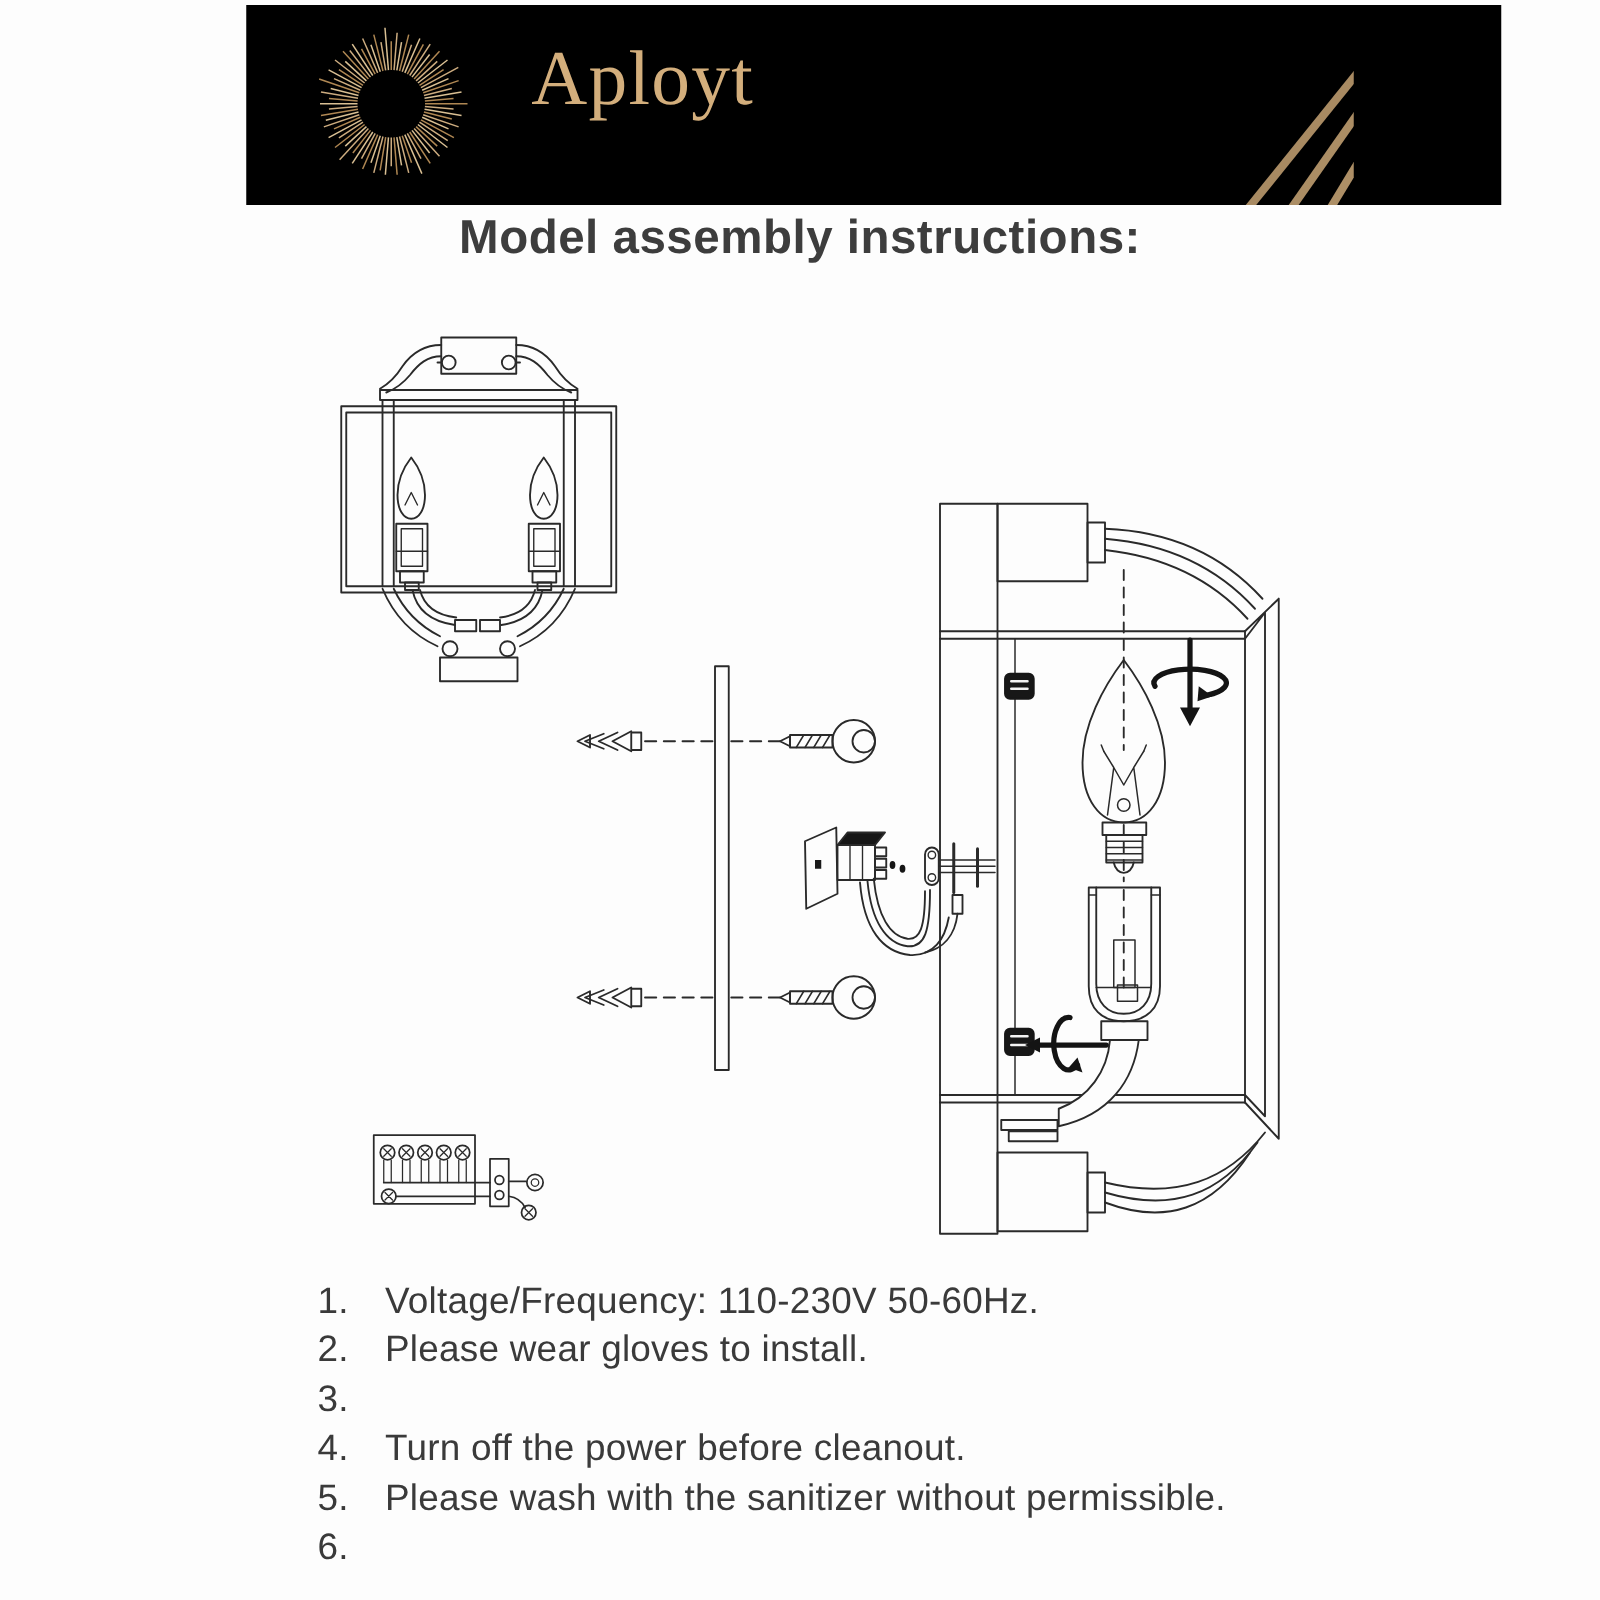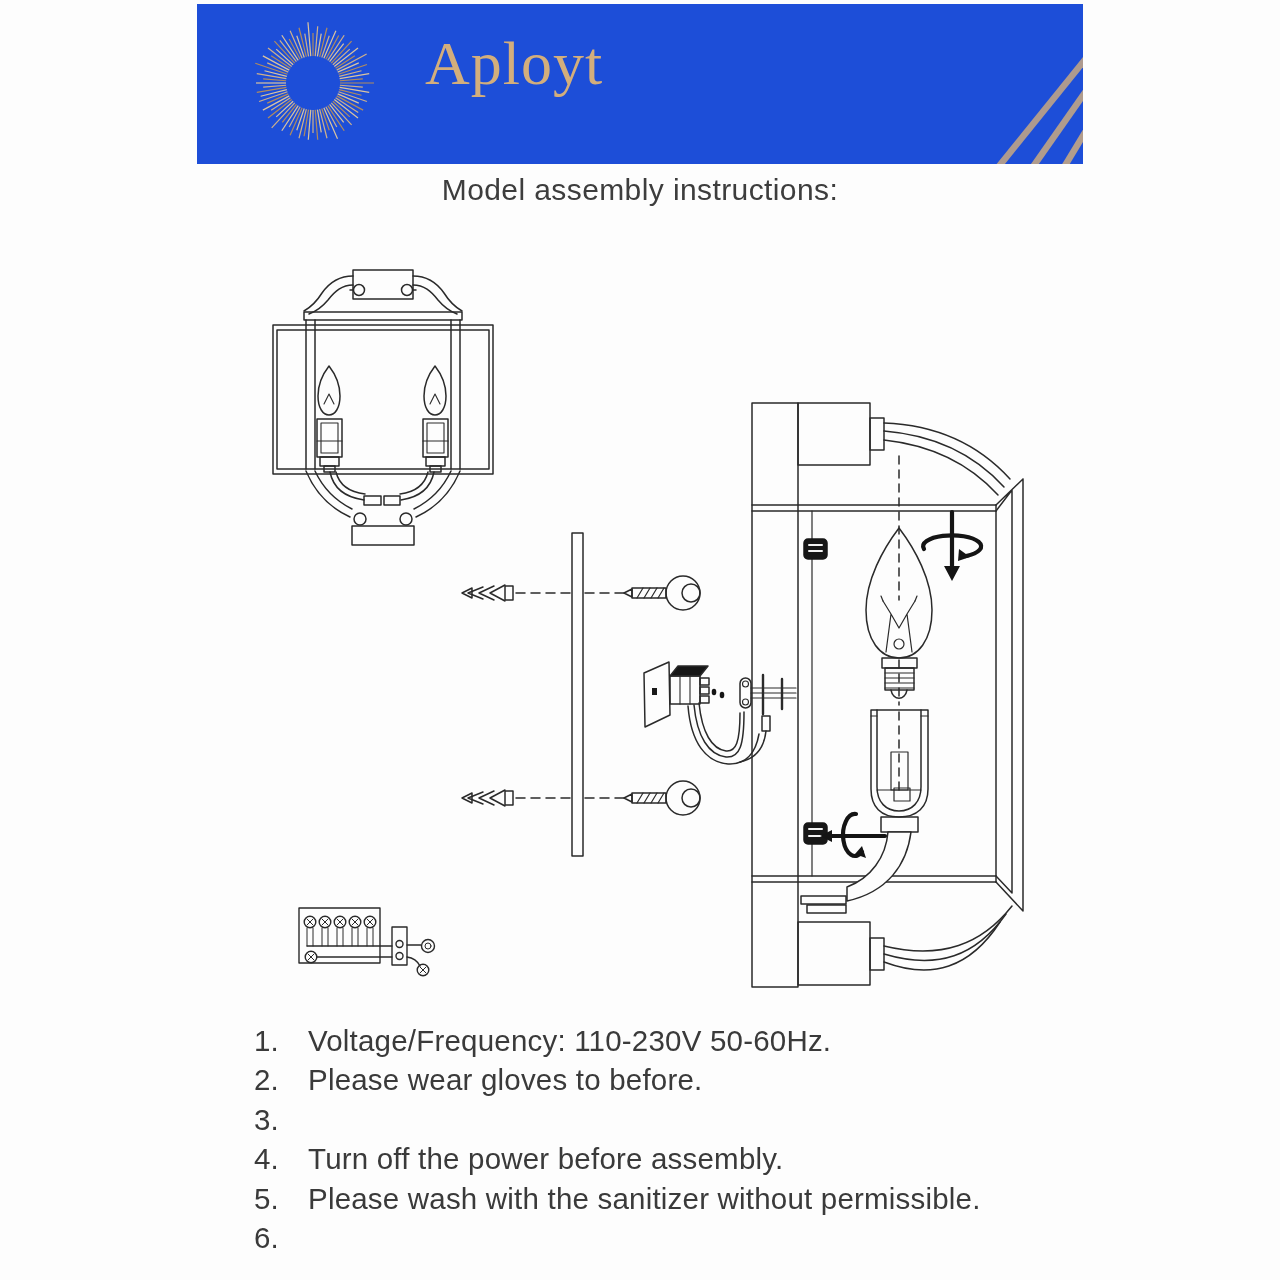--- a/index.html
+++ b/index.html
@@ -11,8 +11,8 @@
   }
   
   .banner{
-    position:absolute;left:197px;top:4px;width:886px;height:160px;
-    background:#1d4ed8;overflow:hidden;
+    position:absolute;left:197px;top:4px;width:1004px;height:160px;
+    background:#000000;overflow:hidden;
   }
   .banner svg{position:absolute;left:0;top:0;}
   .brand{

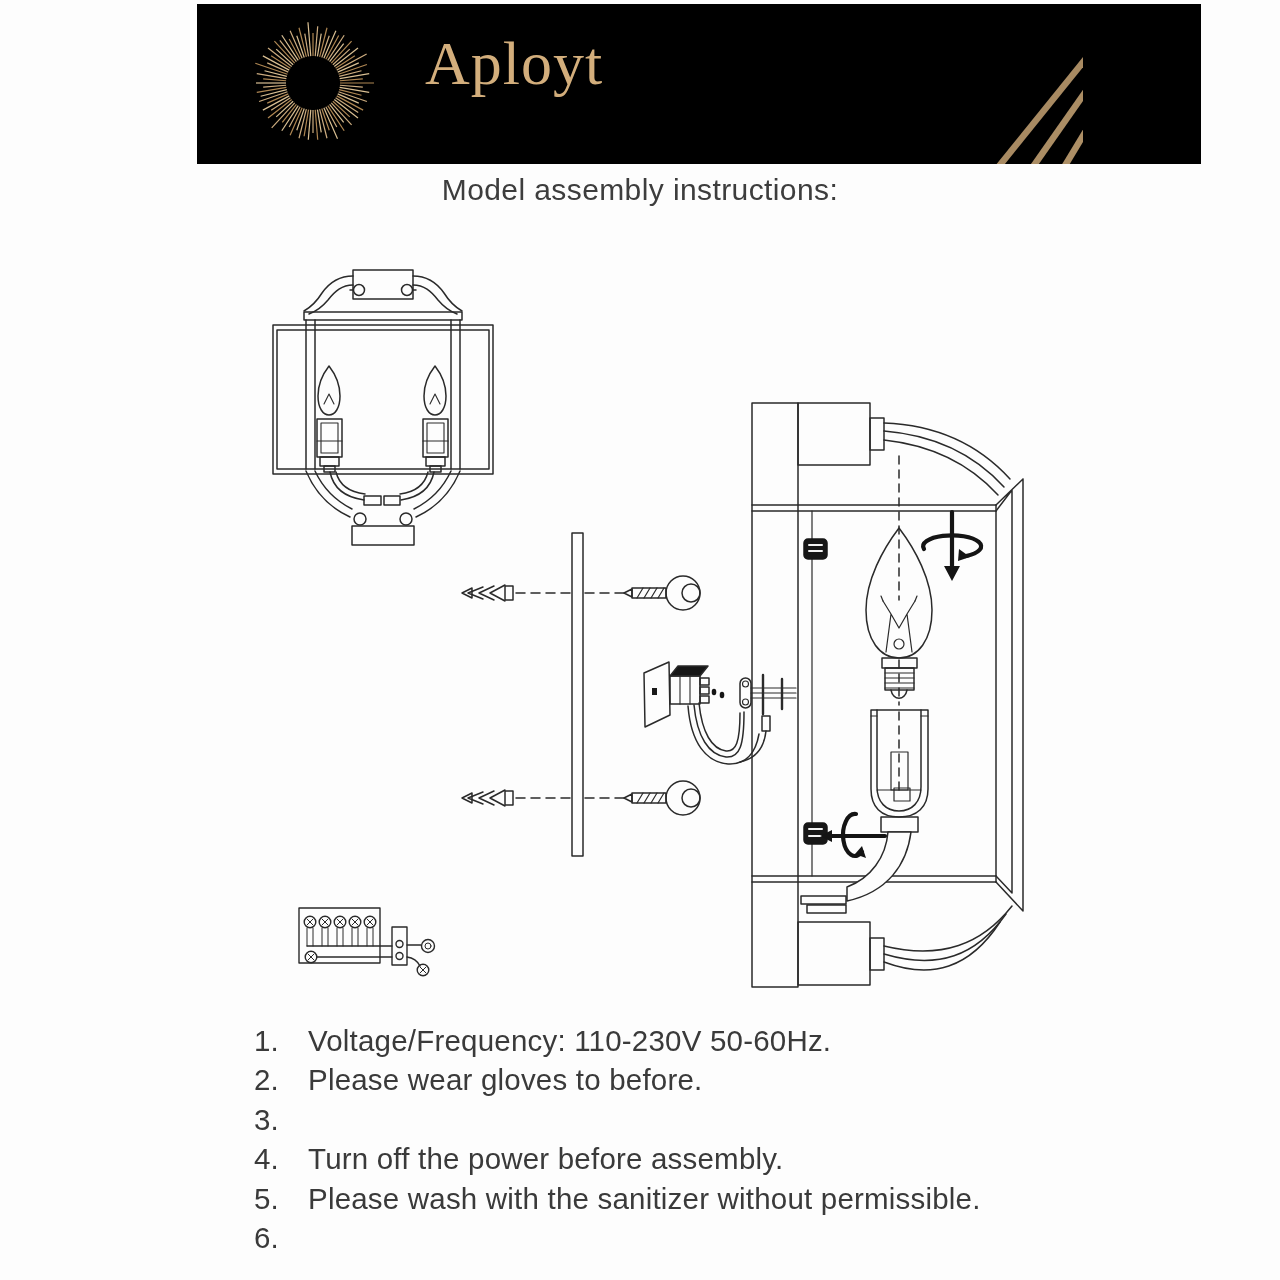--- a/index.html
+++ b/index.html
@@ -24,7 +24,7 @@
   
   .title-block{position:absolute;left:0;top:171px;width:1280px;text-align:center;}
   .title-line{
-    font-size:30px;font-weight:400;letter-spacing:.4px;
+    font-size:38px;font-weight:700;letter-spacing:.4px;
     color:#3d3d3d;line-height:38px;text-align:center;
   }
   

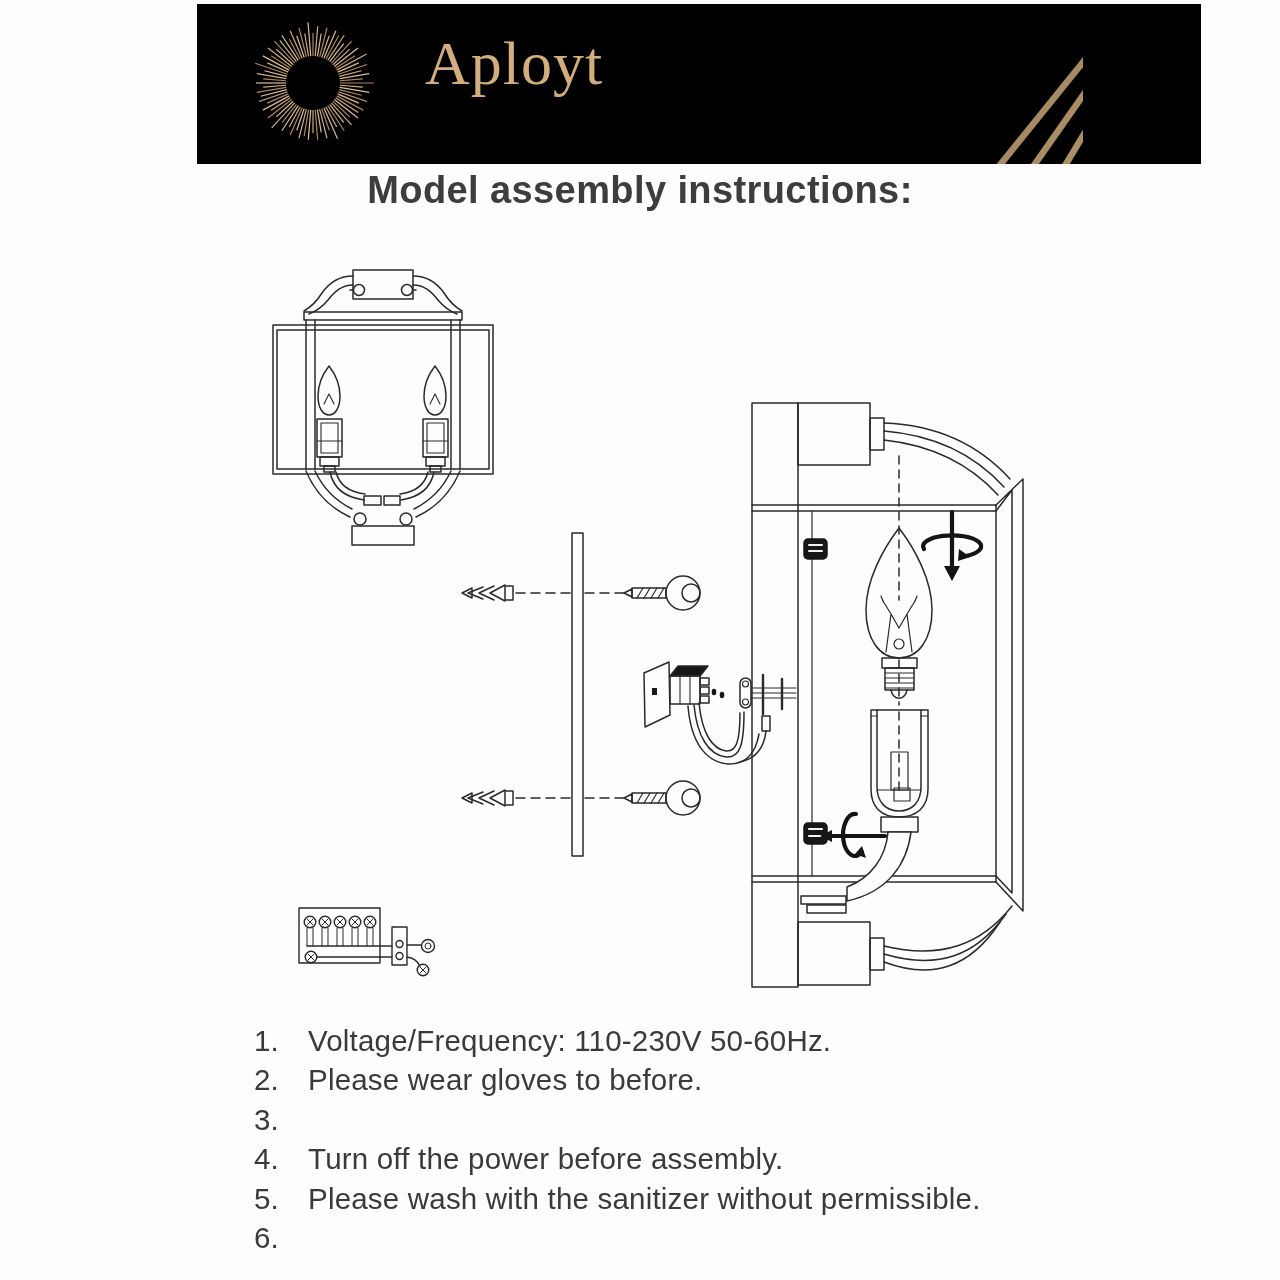--- a/index.html
+++ b/index.html
@@ -360,7 +360,7 @@
   </div>
   <div class="instr-row">
     <span class="instr-num">2.</span>
-    <span>Please wear gloves to before.</span>
+    <span>Please wear gloves to install.</span>
   </div>
   <div class="instr-row">
     <span class="instr-num">3.</span>

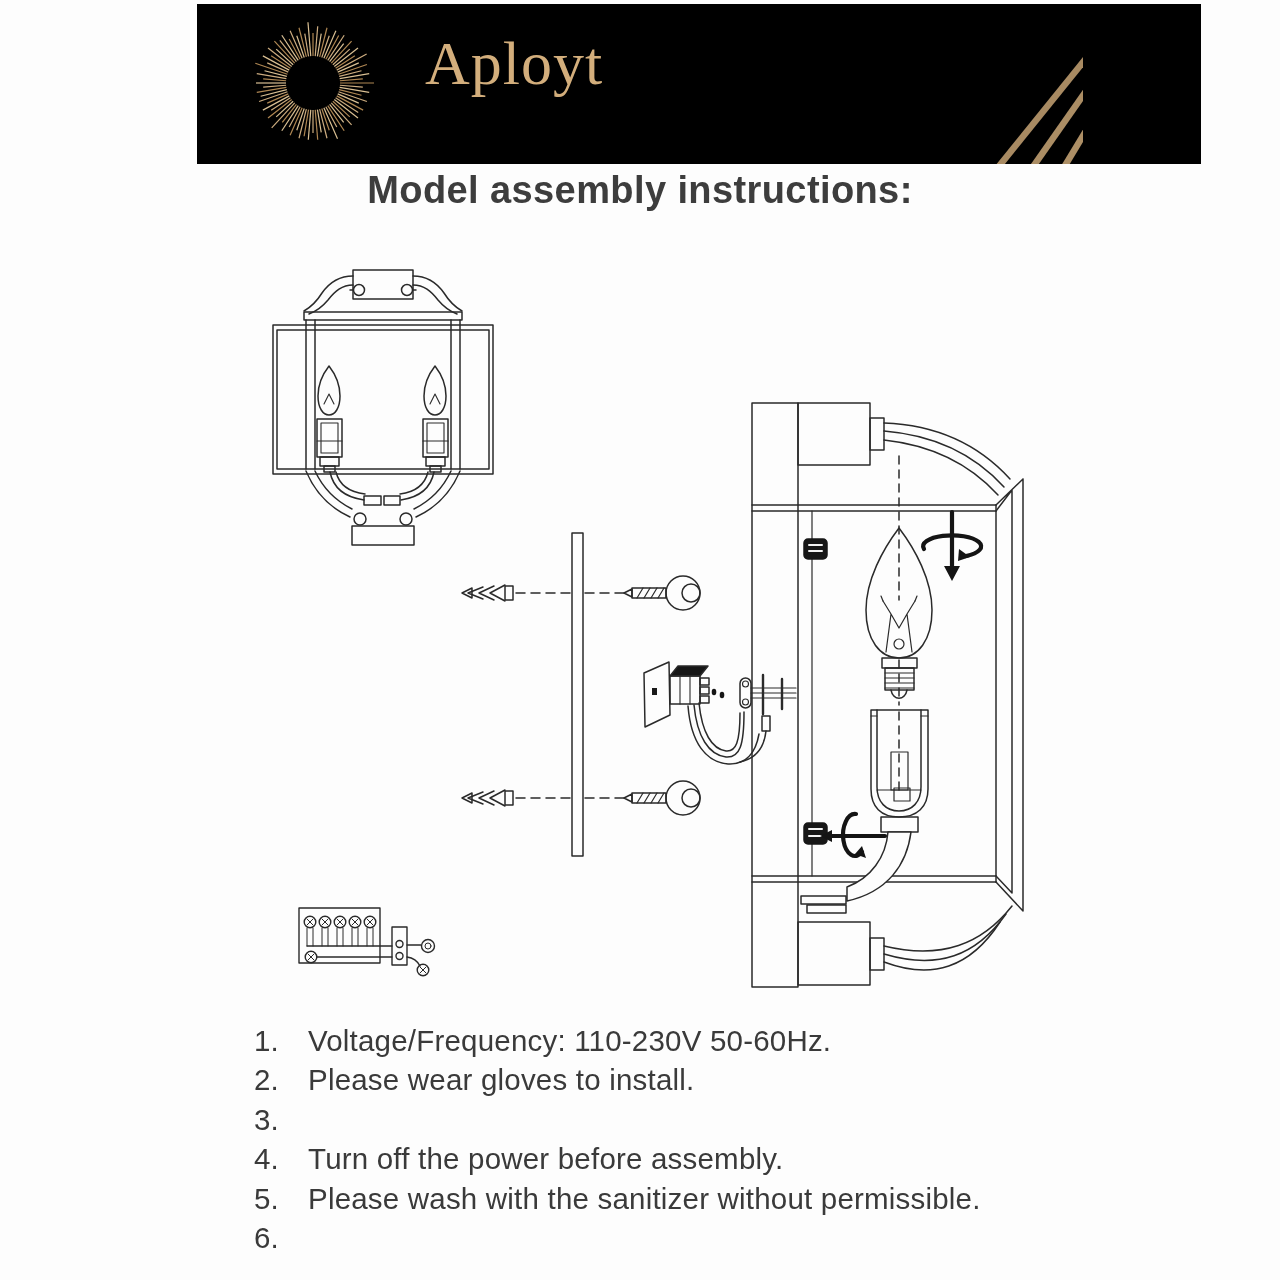--- a/index.html
+++ b/index.html
@@ -367,7 +367,7 @@
   </div>
   <div class="instr-row">
     <span class="instr-num">4.</span>
-    <span>Turn off the power before assembly.</span>
+    <span>Turn off the power before cleanout.</span>
   </div>
   <div class="instr-row">
     <span class="instr-num">5.</span>

